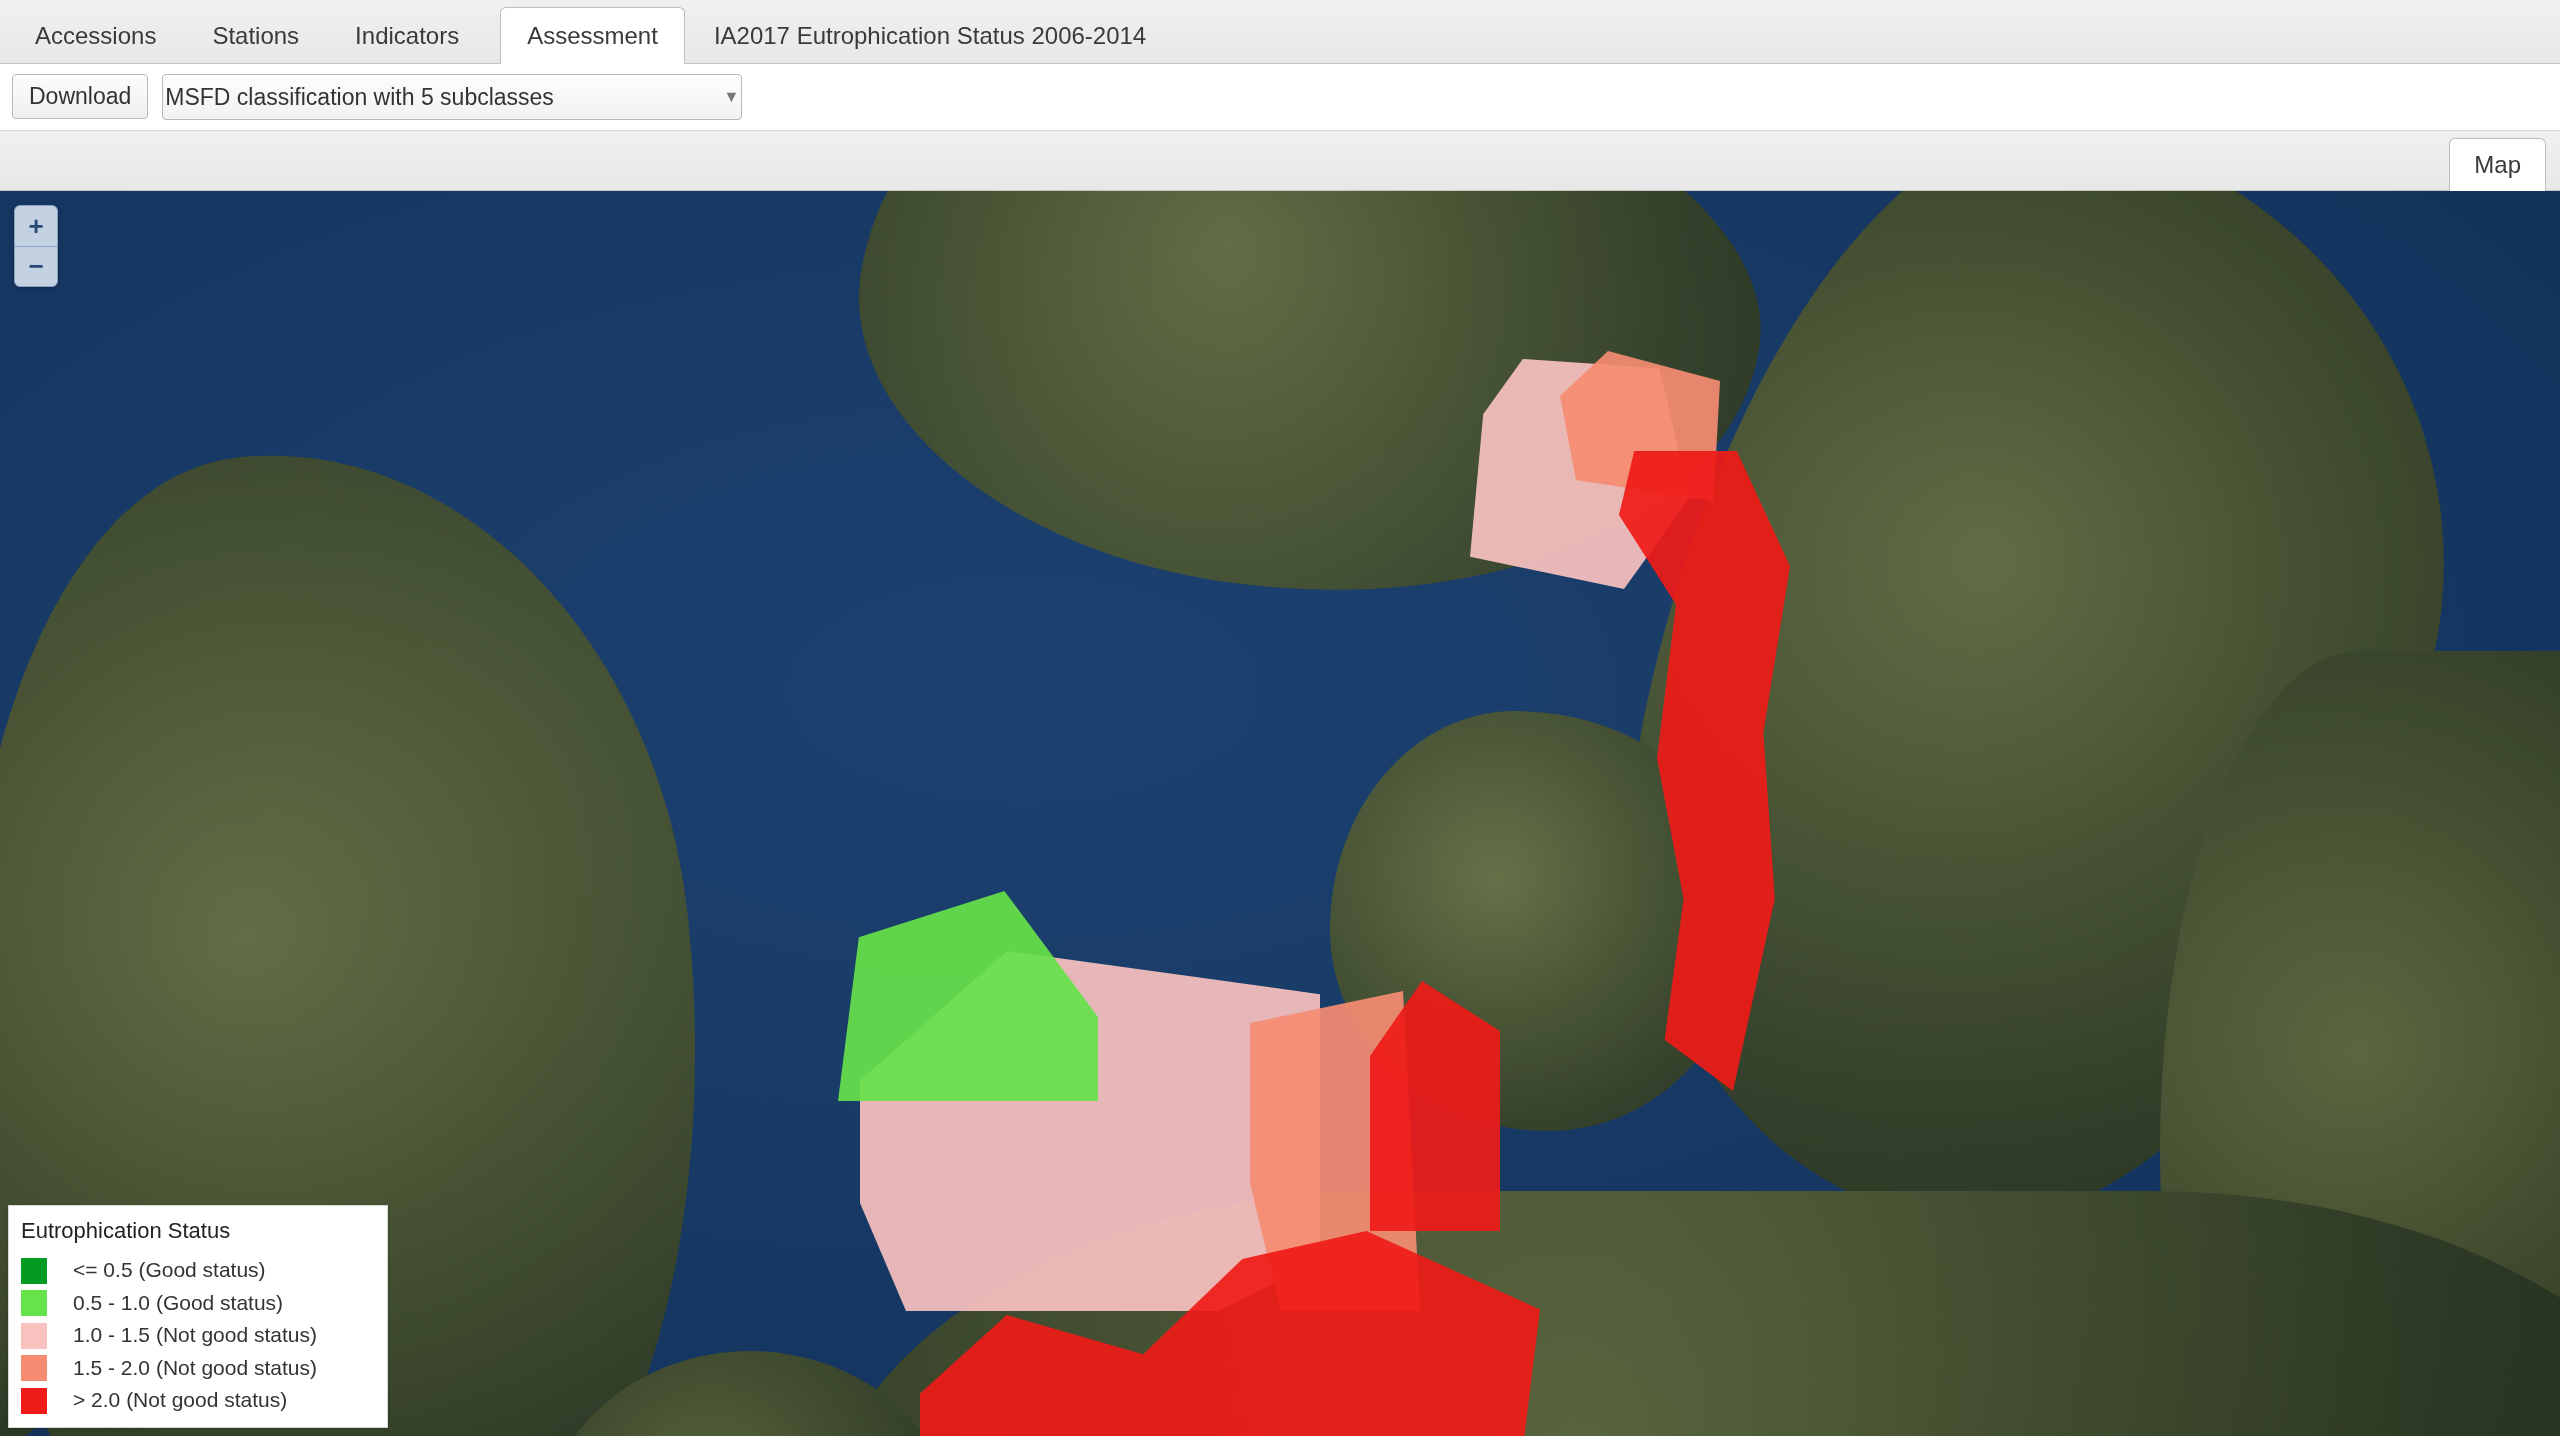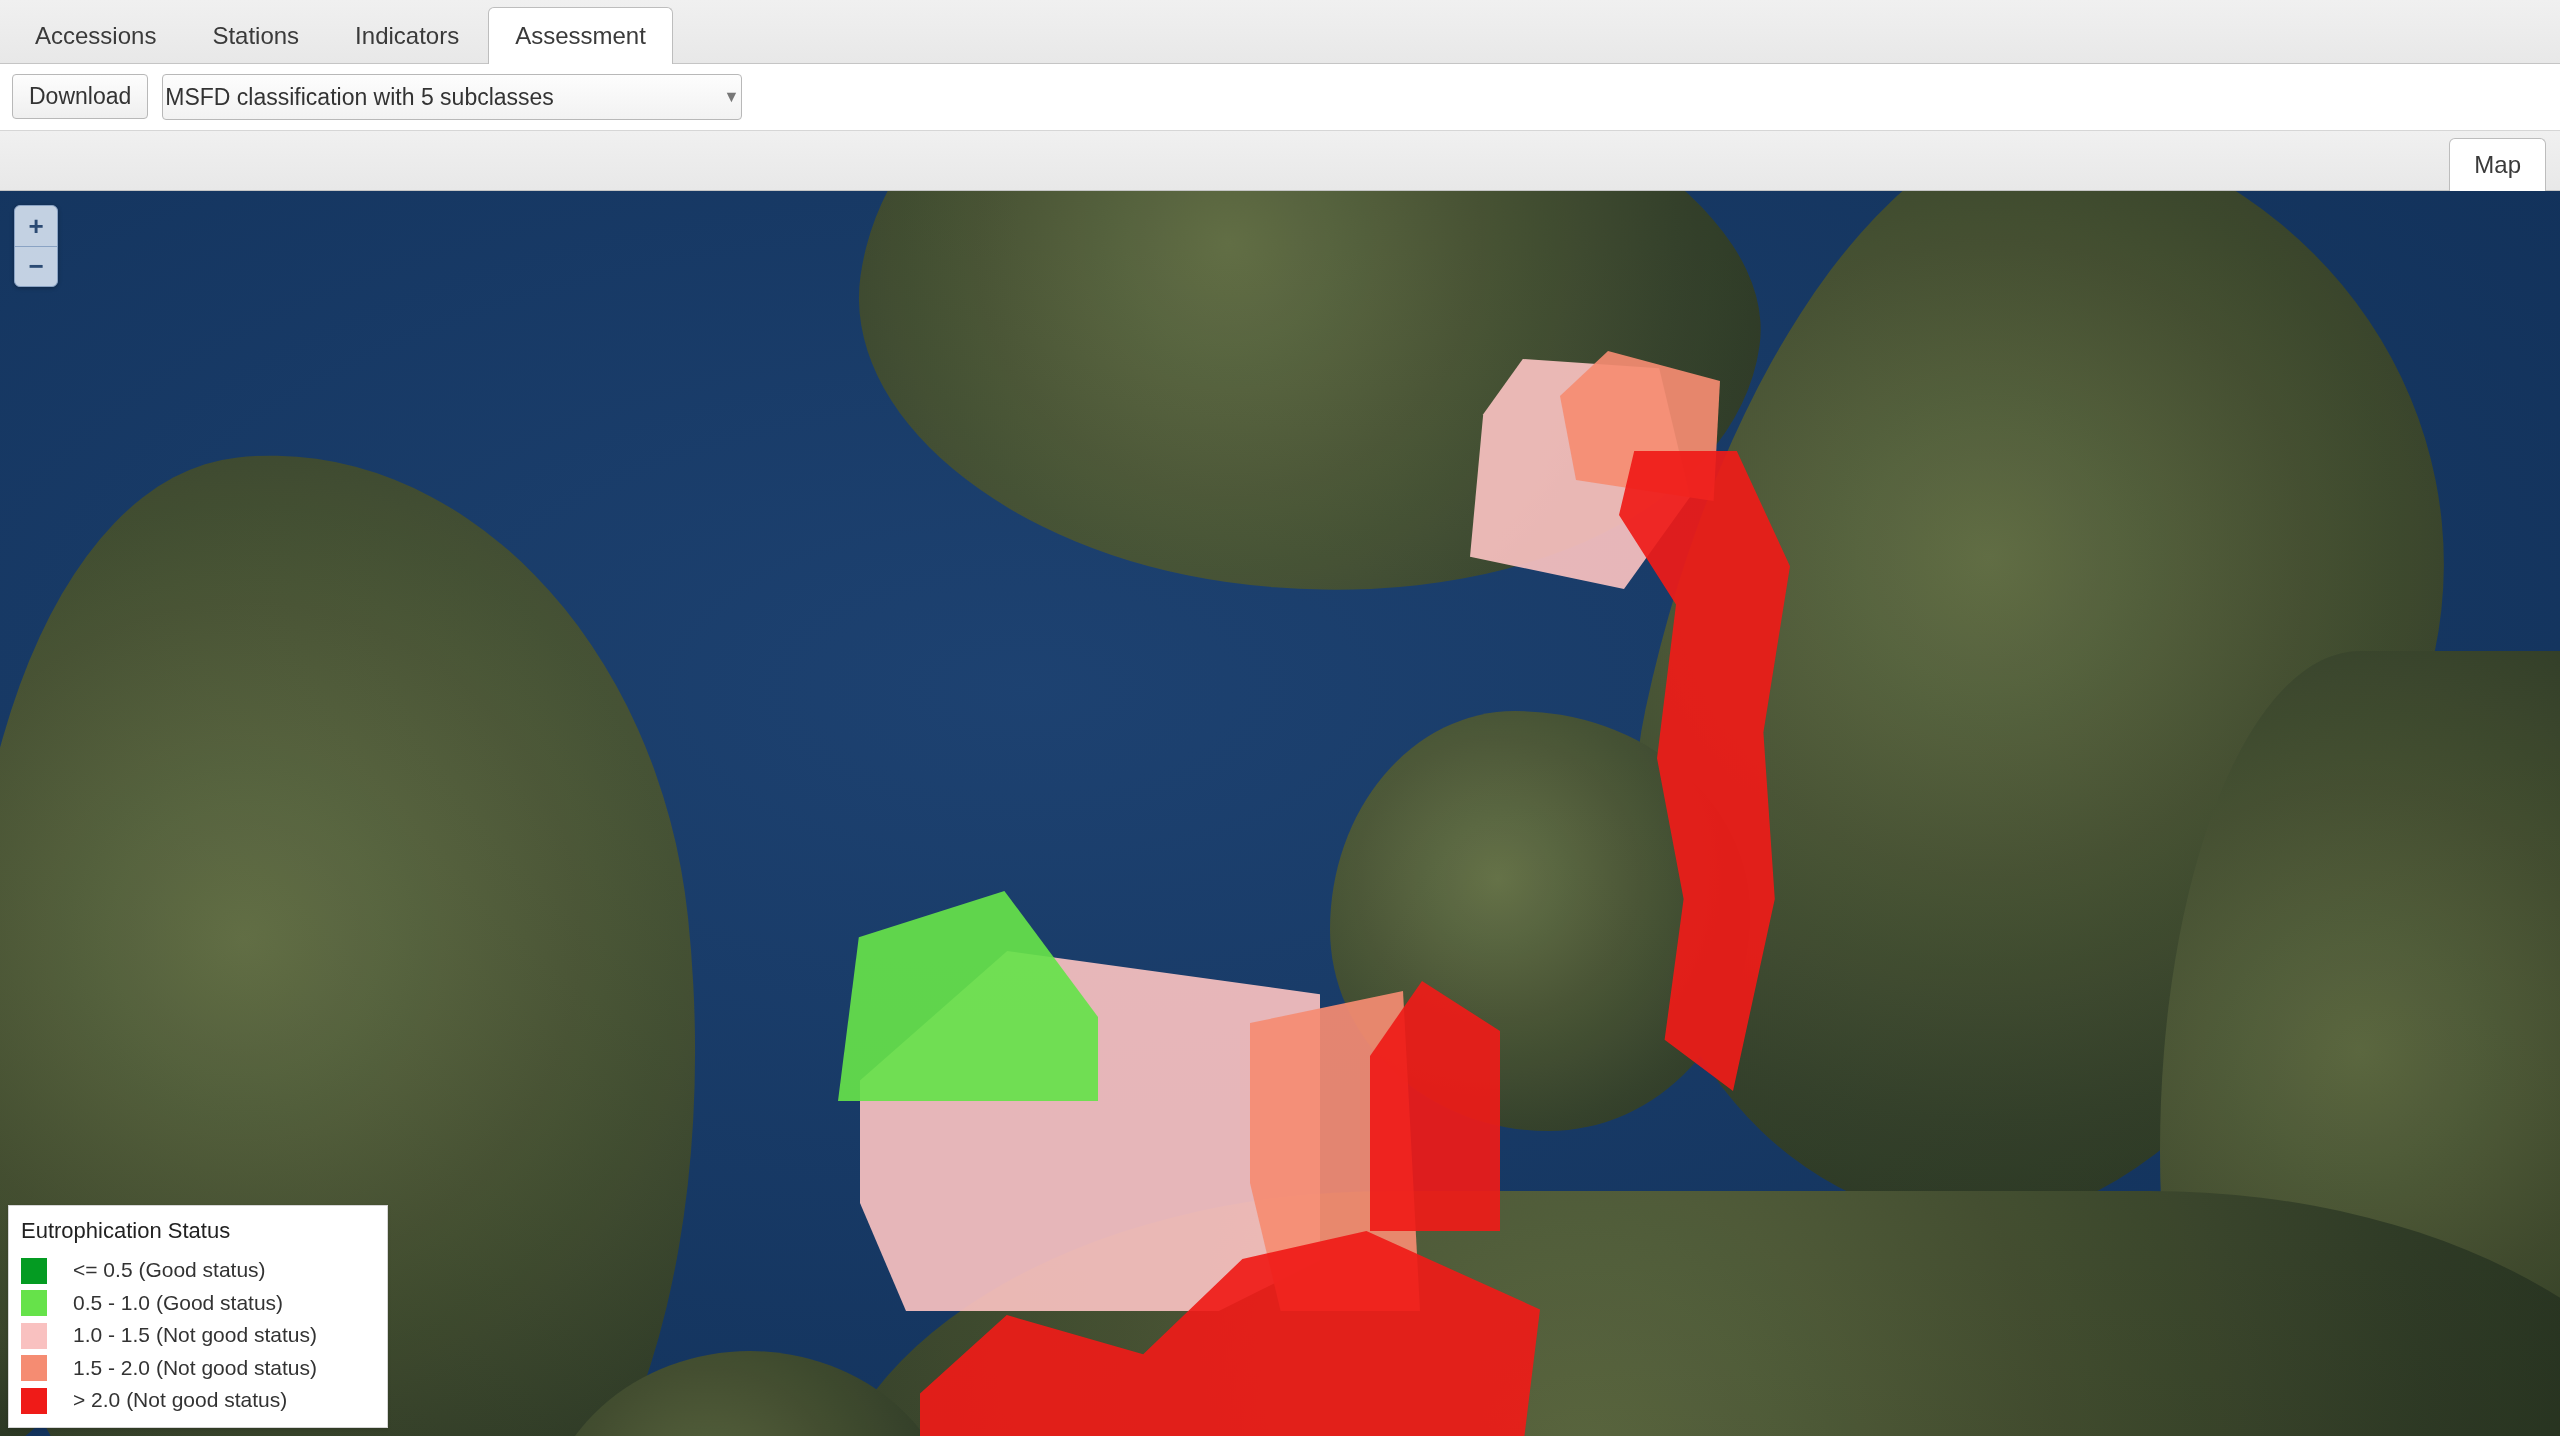--- a/index.html
+++ b/index.html
@@ -39,6 +39,7 @@
     background: #fff;
     border-color: #bdbdbd;
     z-index: 2;
+    margin-left: 12px;
   }
 
   

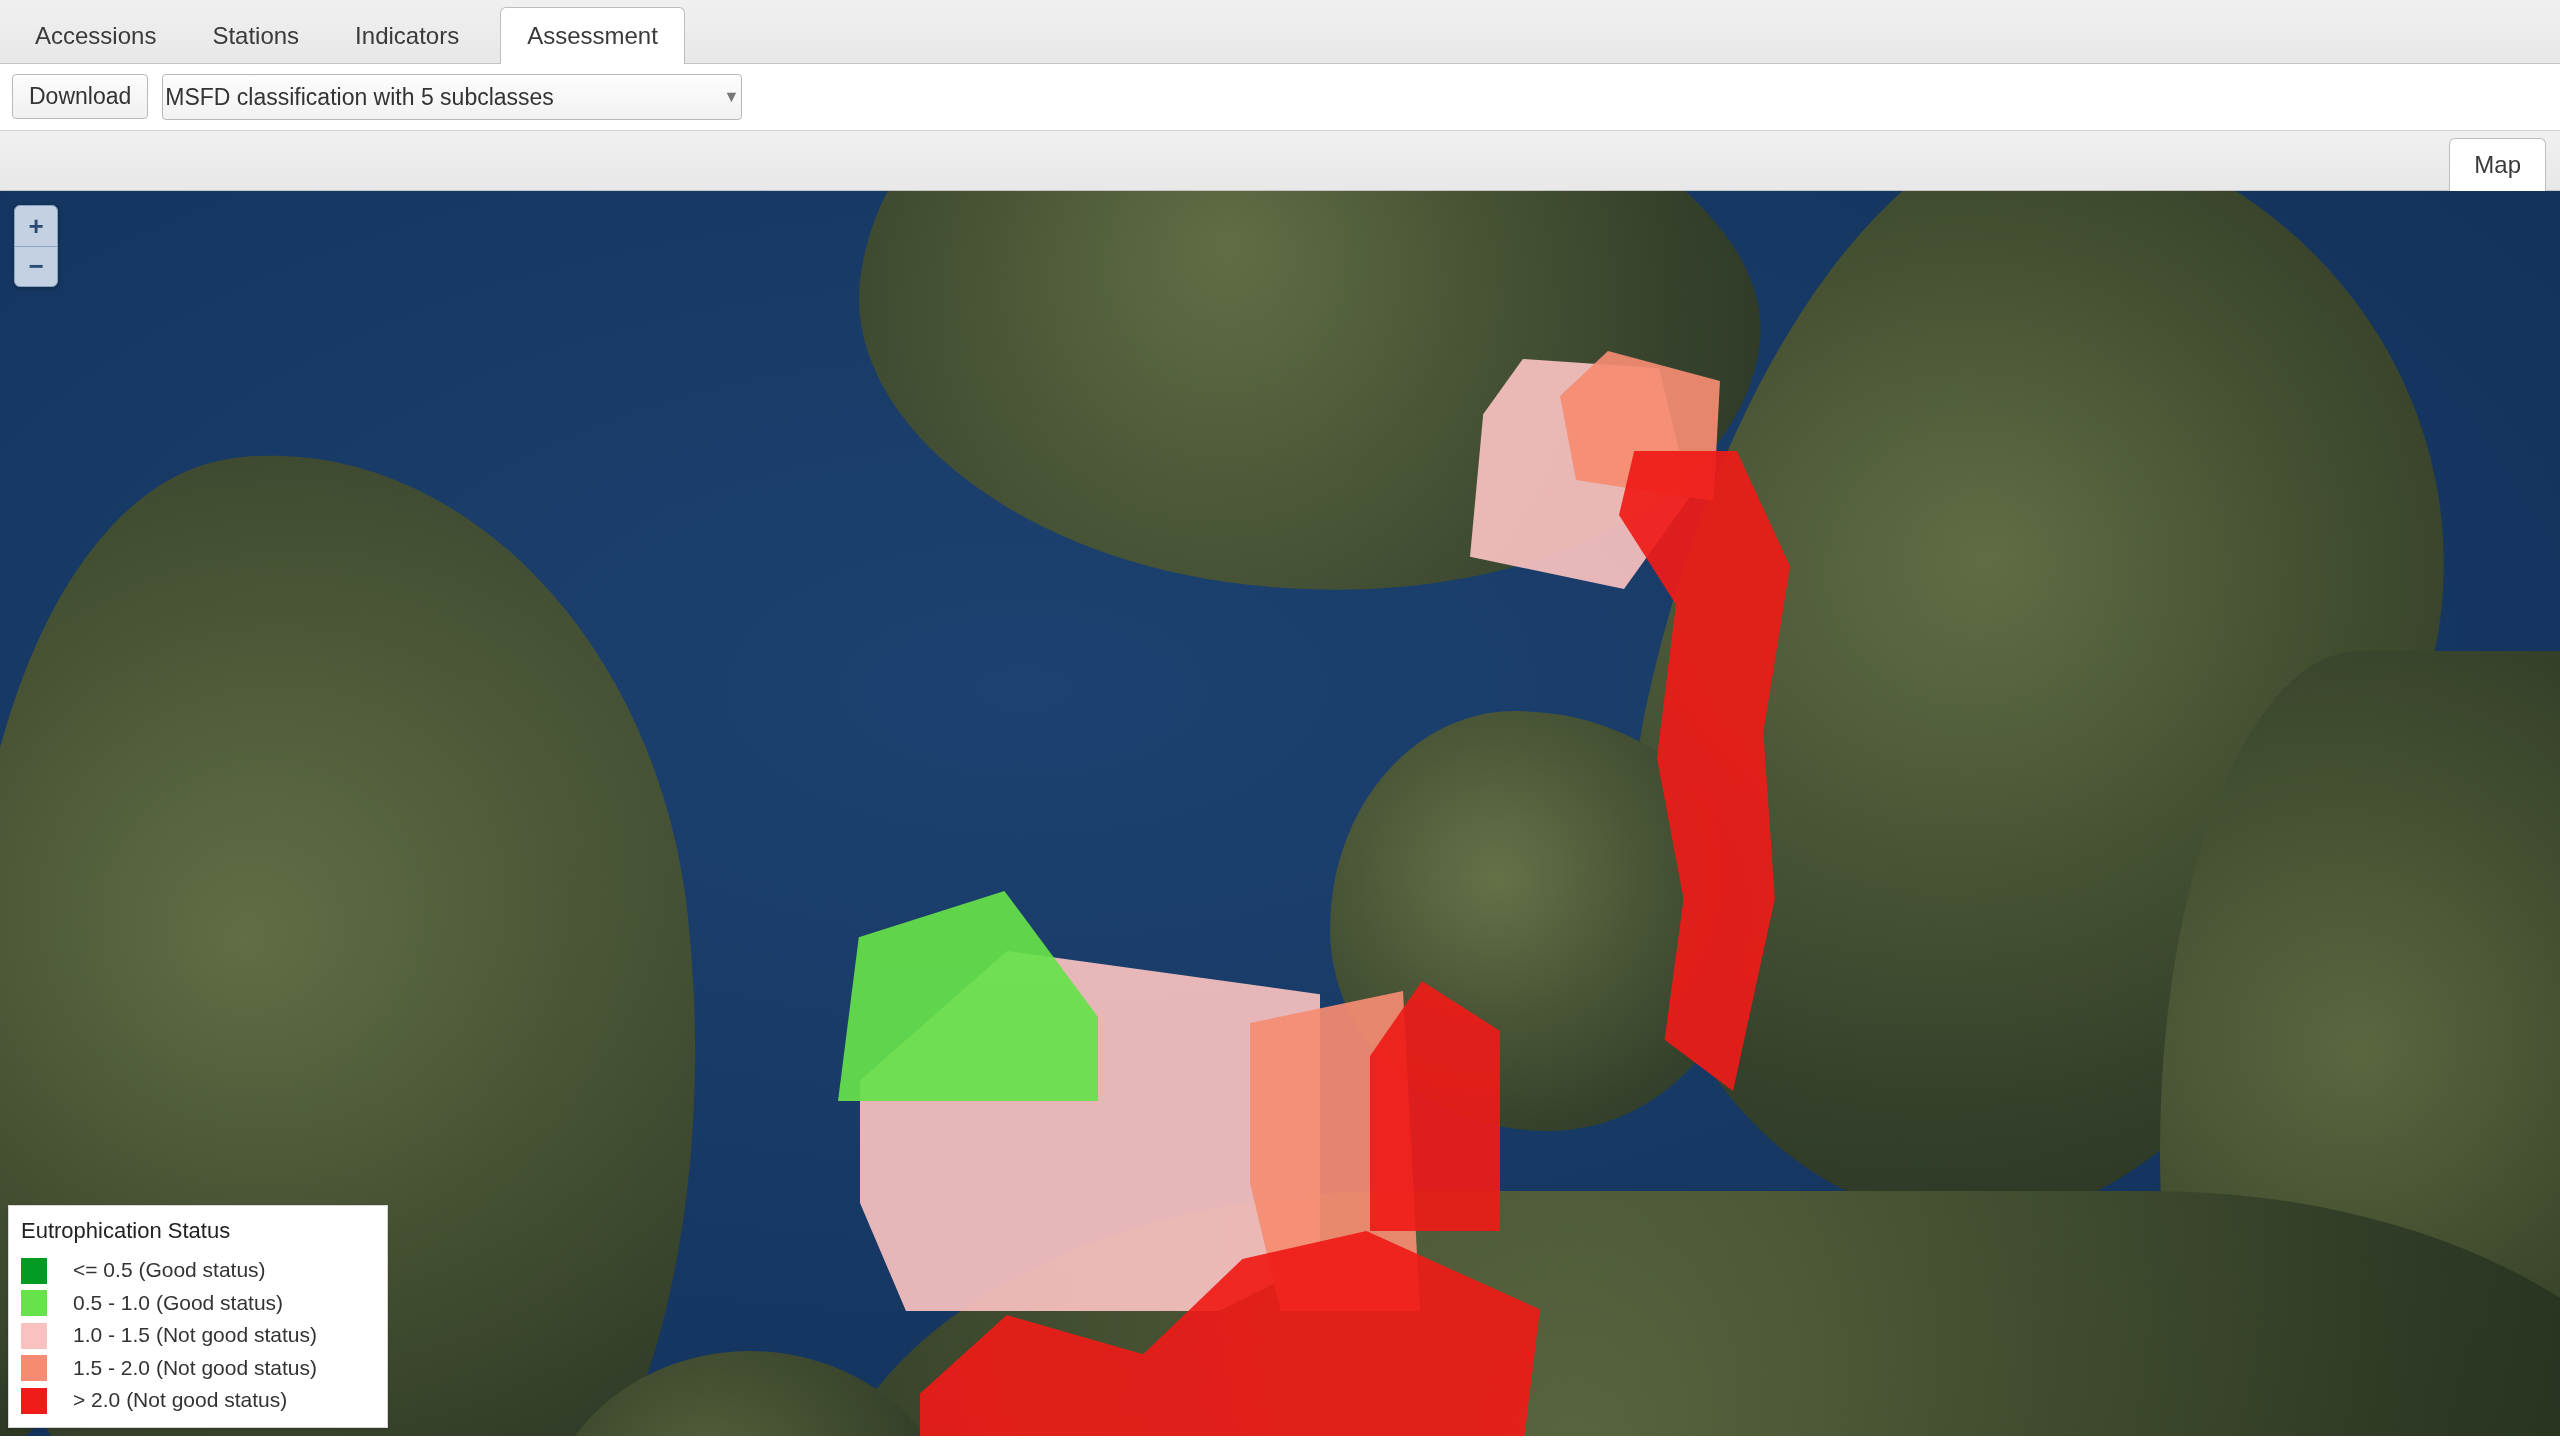--- a/index.html
+++ b/index.html
@@ -223,6 +223,7 @@
   <div class="tab">Stations</div>
   <div class="tab">Indicators</div>
   <div class="tab active">Assessment</div>
+  <div class="tab">IA2017 Eutrophication Status 2006-2014</div>
 </div>
 
 <div class="toolbar">

